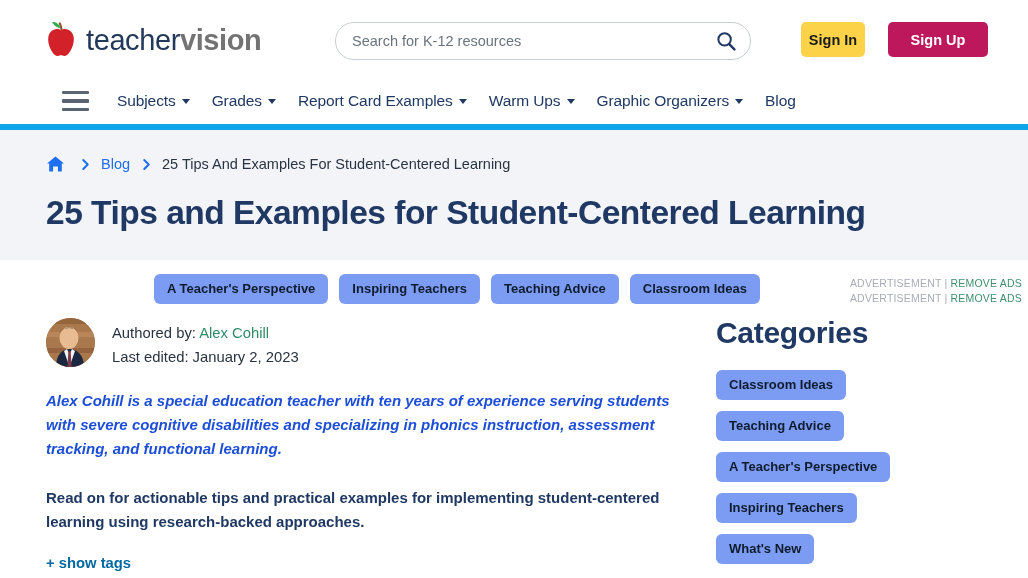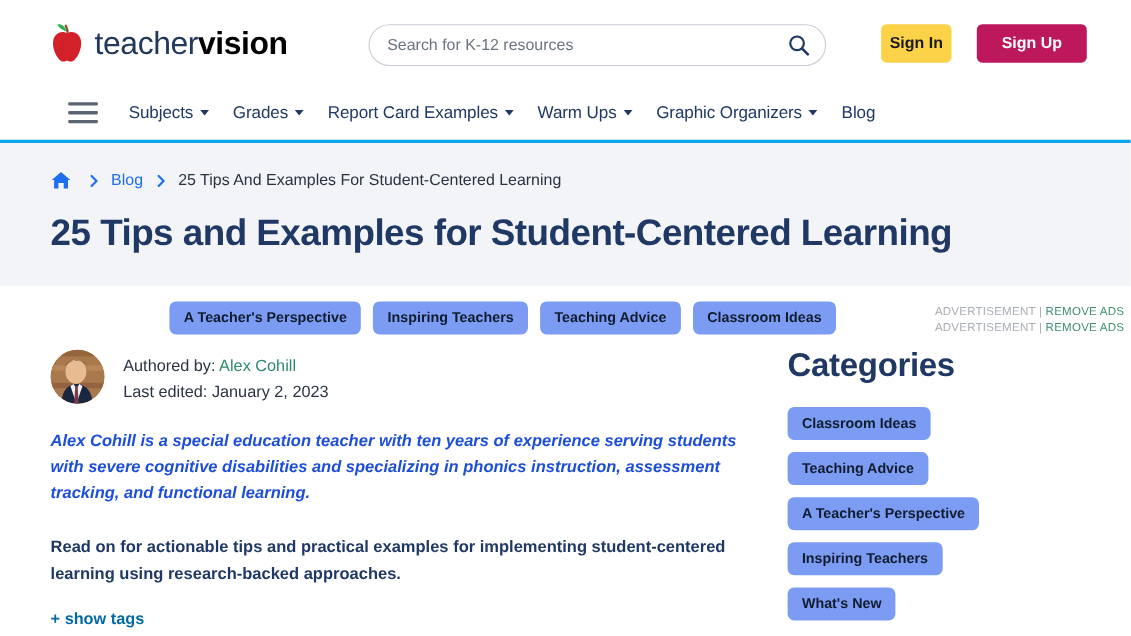--- a/index.html
+++ b/index.html
@@ -37,7 +37,7 @@
     white-space: nowrap;
   }
   .logo-text .light { font-weight: 400; color: #23395b; }
-  .logo-text .bold  { font-weight: 700; color: #000000; }
+  .logo-text .bold  { font-weight: 700; color: #737373; }
 
   .search-wrap {
     position: absolute;

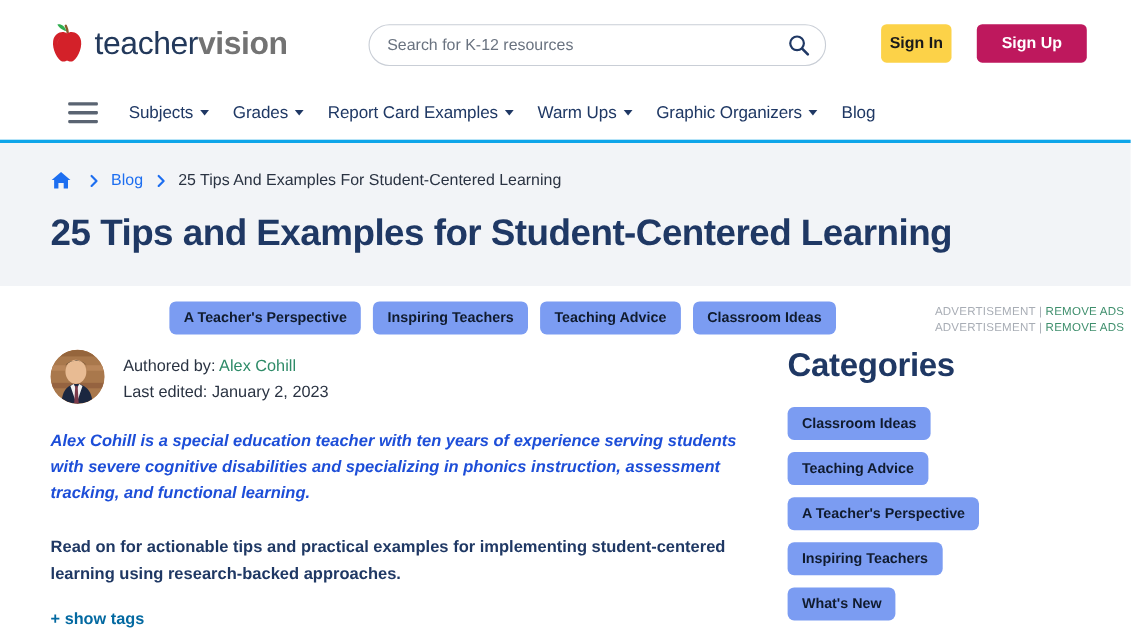--- a/index.html
+++ b/index.html
@@ -85,7 +85,7 @@
     display: flex;
     align-items: center;
     padding-left: 62px;
-    border-bottom: 3px solid #0ea5e9;
+    border-bottom: 6px solid #0ea5e9;
     position: relative;
   }
   .hamburger { width: 27px; height: 20px; display: flex; flex-direction: column;

